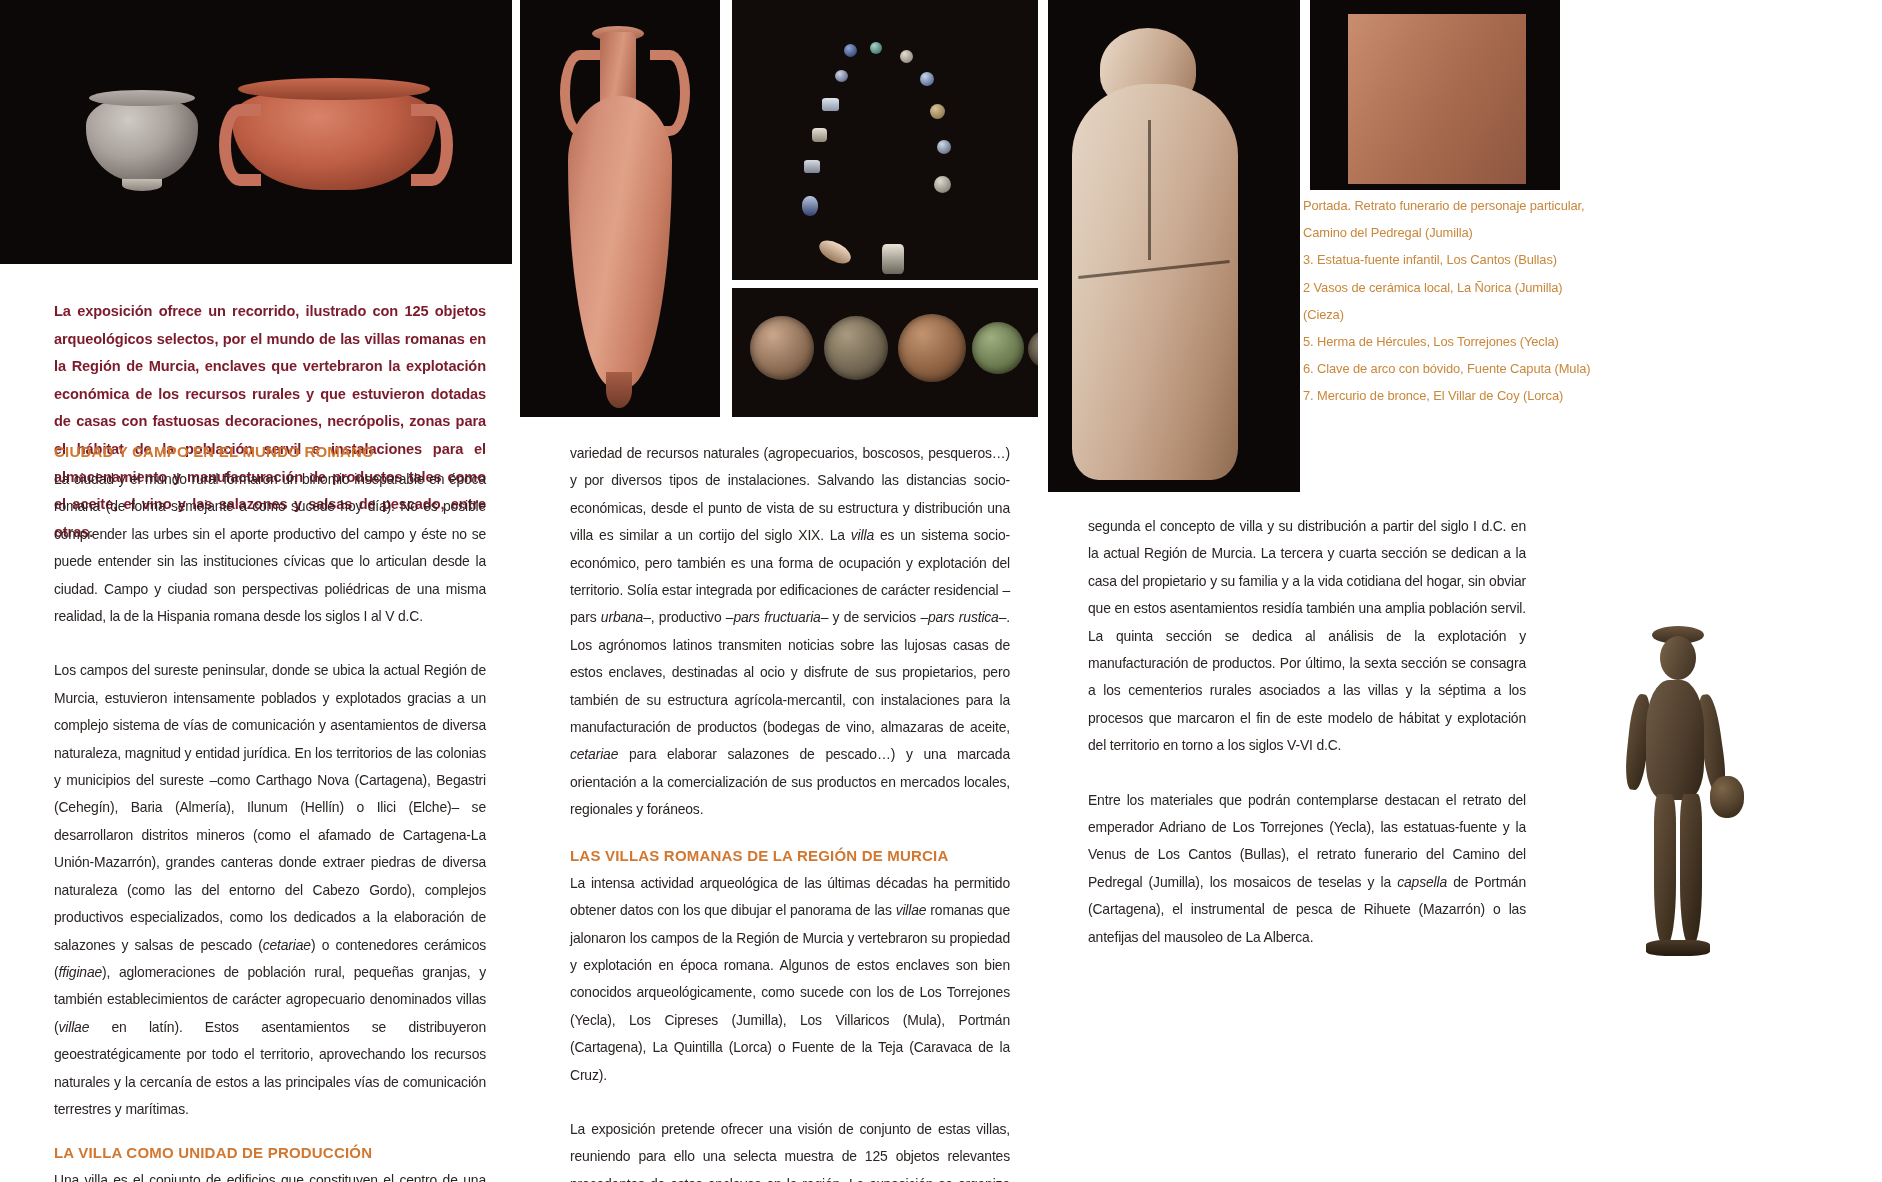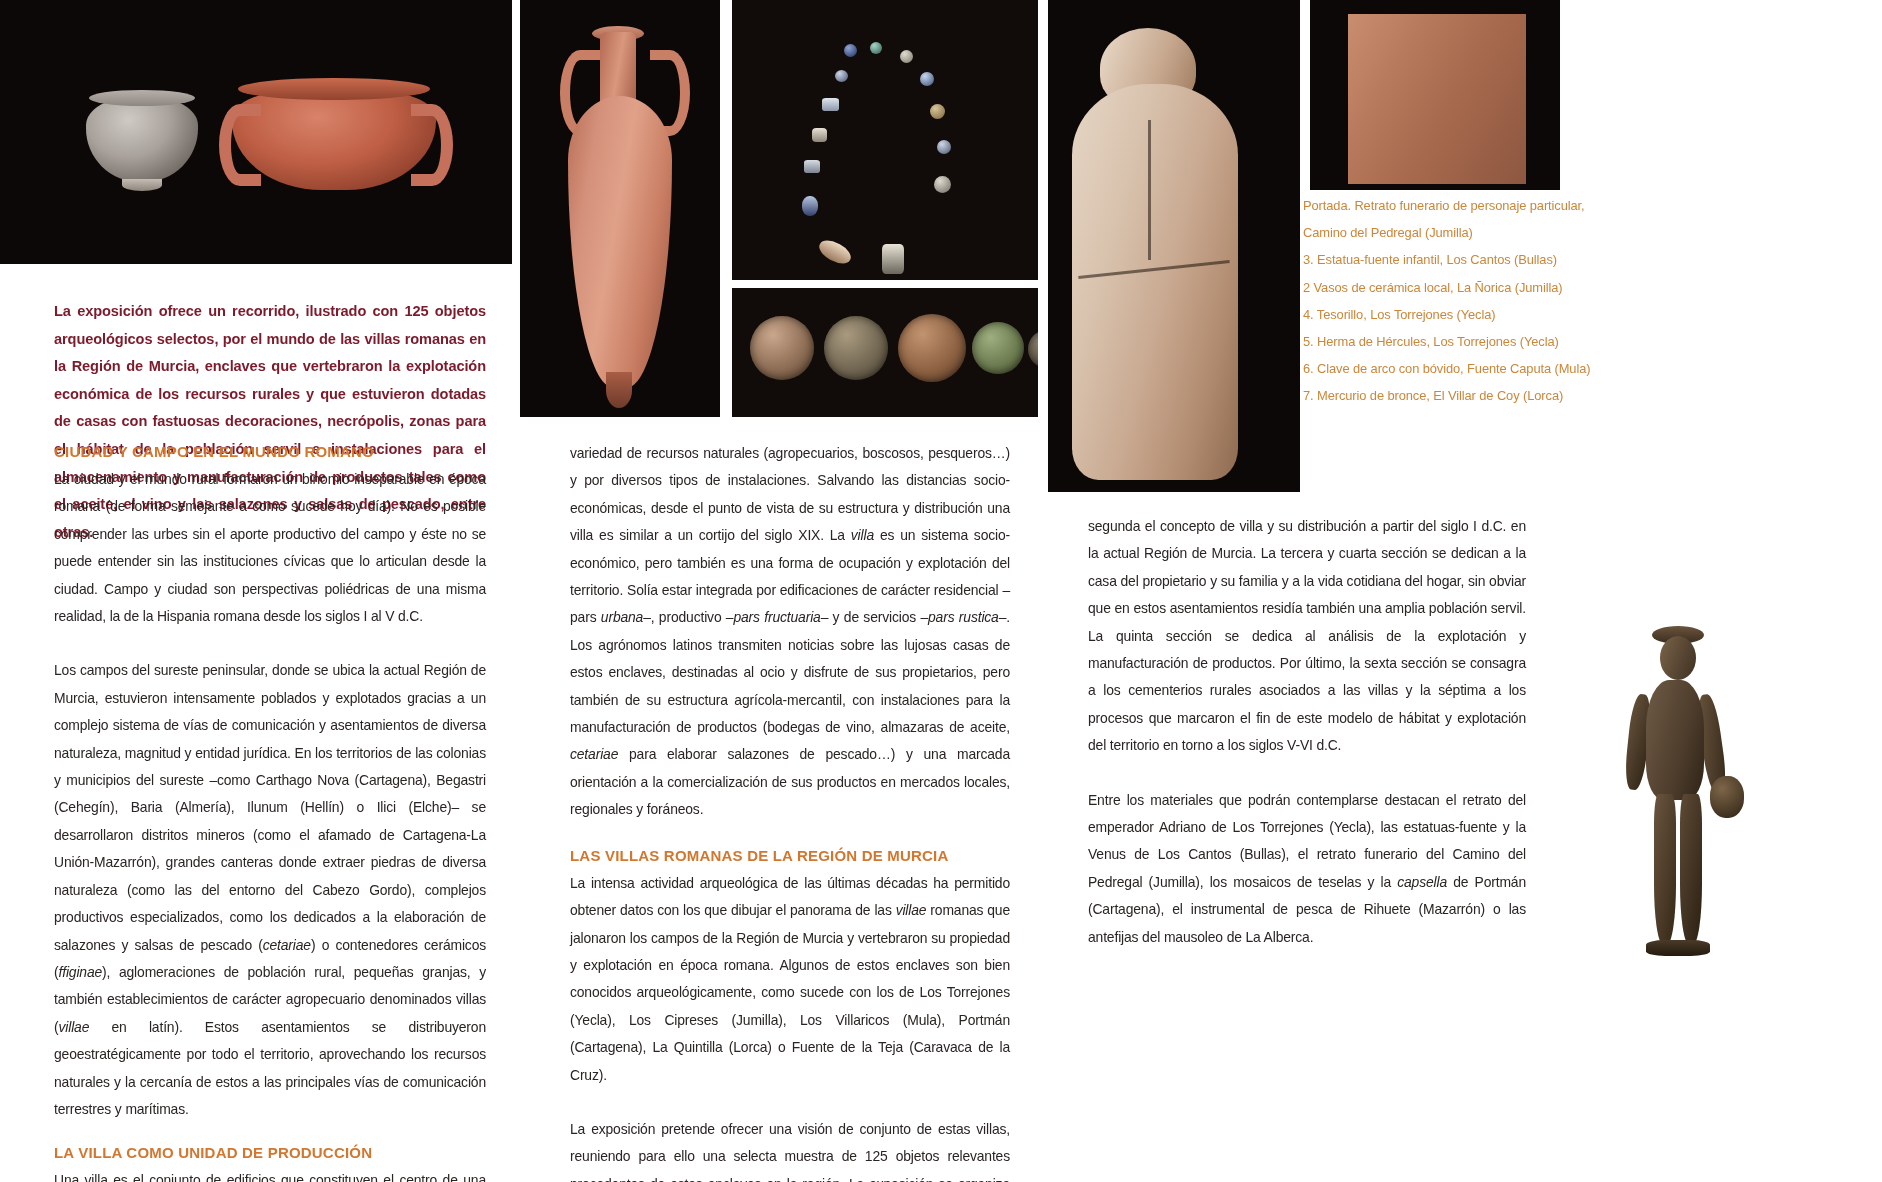--- a/index.html
+++ b/index.html
@@ -218,6 +218,7 @@
     <div>Camino del Pedregal (Jumilla)</div>
     <div>3. Estatua-fuente infantil, Los Cantos (Bullas)</div>
     <div>2 Vasos de cerámica local, La Ñorica (Jumilla)</div>
+    <div>(Cieza)</div>
     <div>4. Tesorillo, Los Torrejones (Yecla)</div>
     <div>5. Herma de Hércules,  Los Torrejones (Yecla)</div>
     <div>6. Clave de arco con bóvido, Fuente Caputa (Mula)</div>

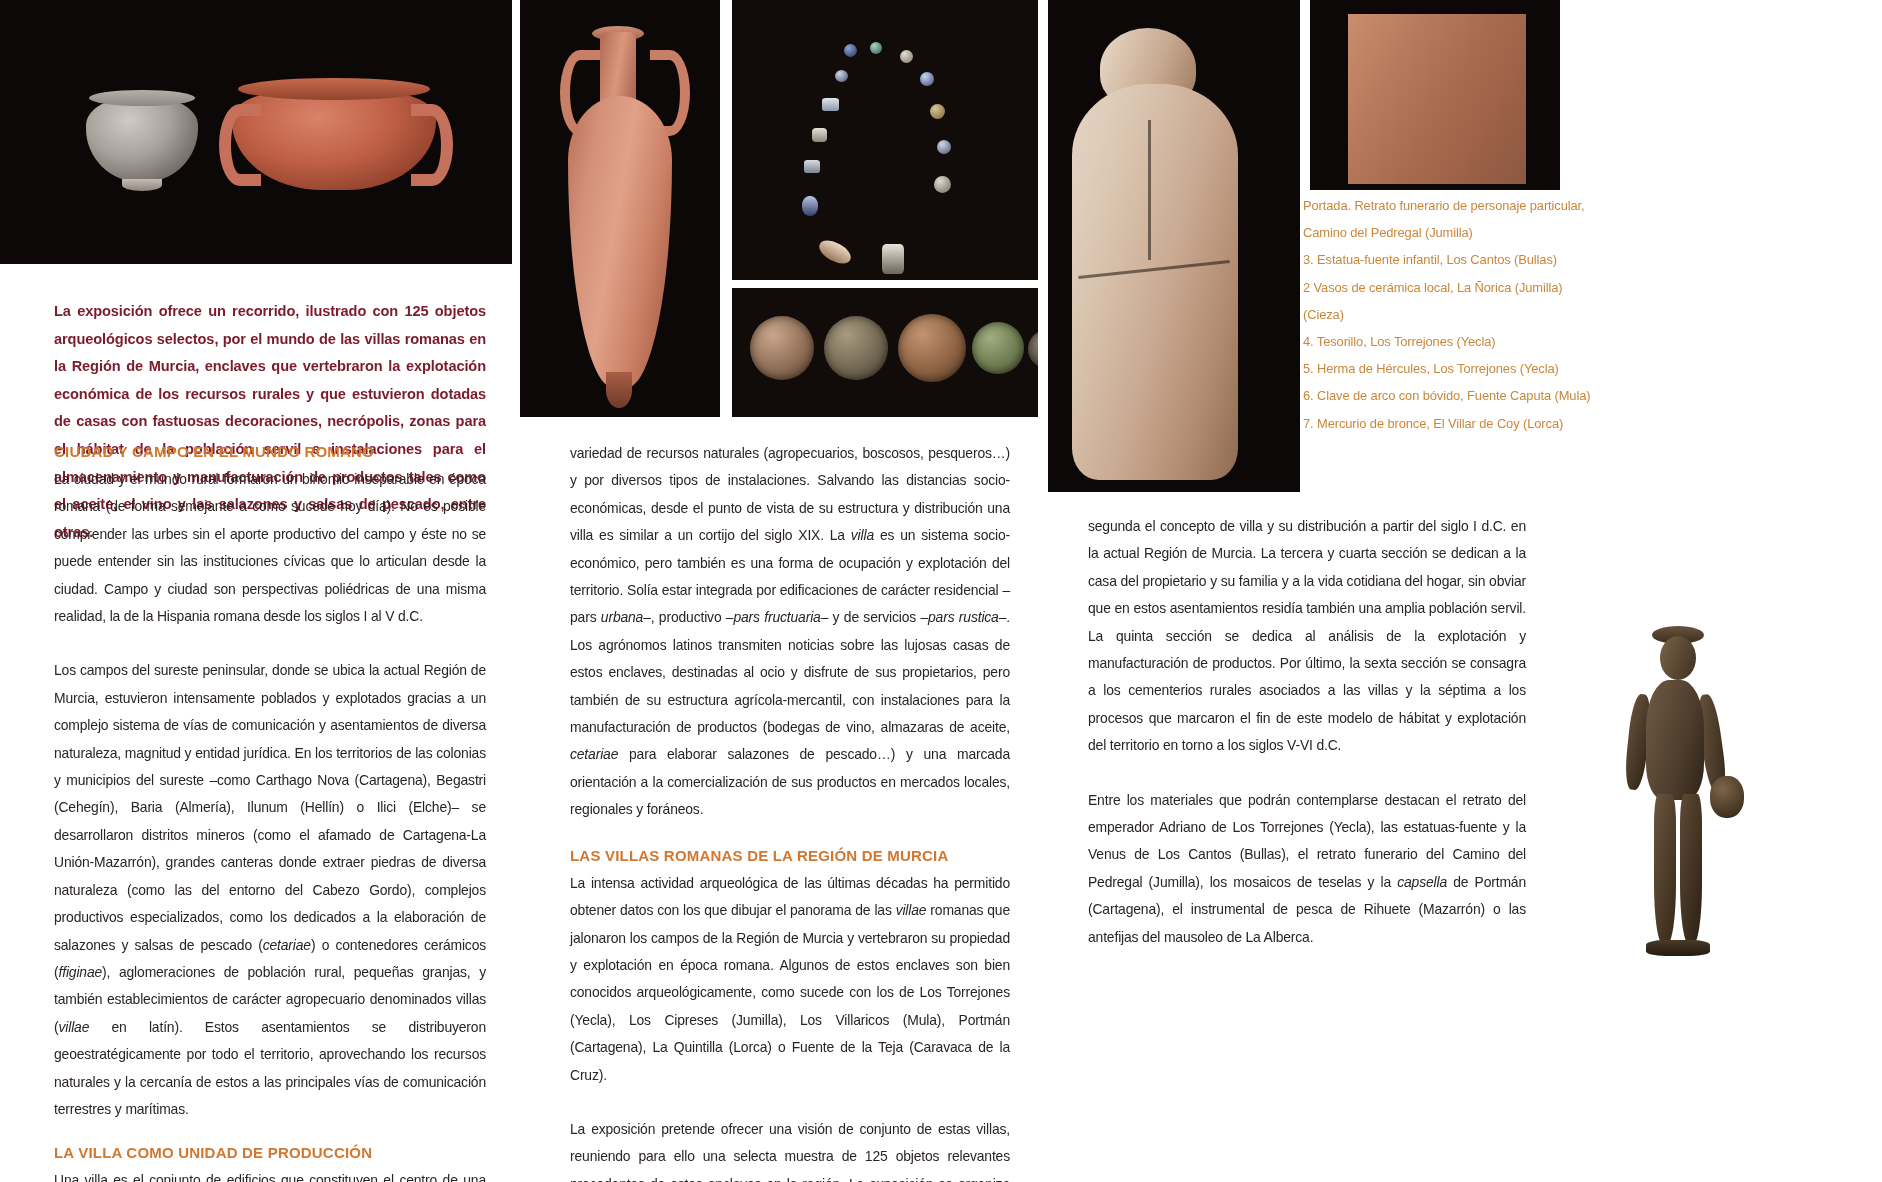--- a/index.html
+++ b/index.html
@@ -219,7 +219,6 @@
     <div>3. Estatua-fuente infantil, Los Cantos (Bullas)</div>
     <div>2 Vasos de cerámica local, La Ñorica (Jumilla)</div>
     <div>(Cieza)</div>
-    <div>4. Tesorillo, Los Torrejones (Yecla)</div>
     <div>5. Herma de Hércules,  Los Torrejones (Yecla)</div>
     <div>6. Clave de arco con bóvido, Fuente Caputa (Mula)</div>
     <div>7. Mercurio de bronce, El Villar de Coy (Lorca)</div>

